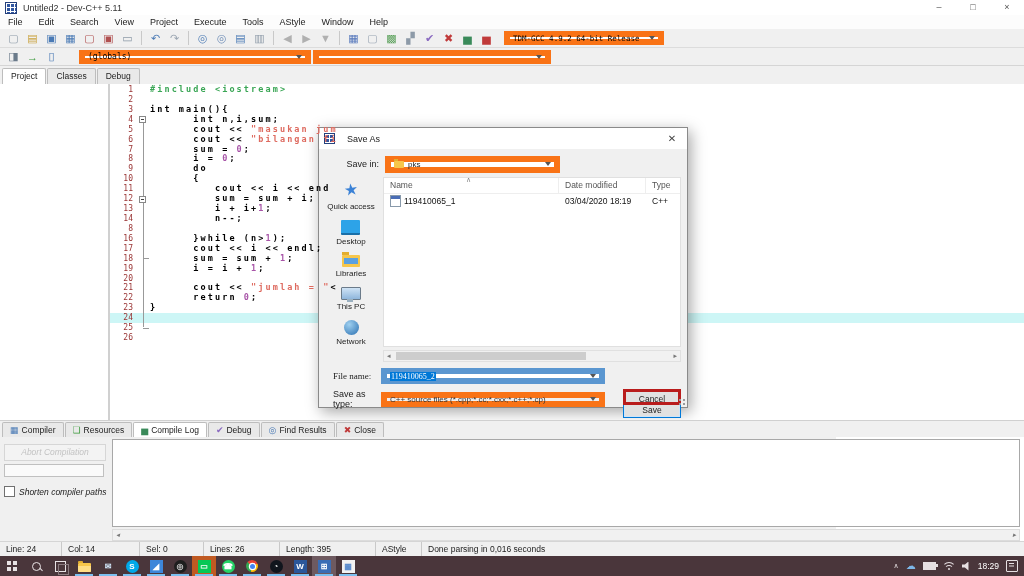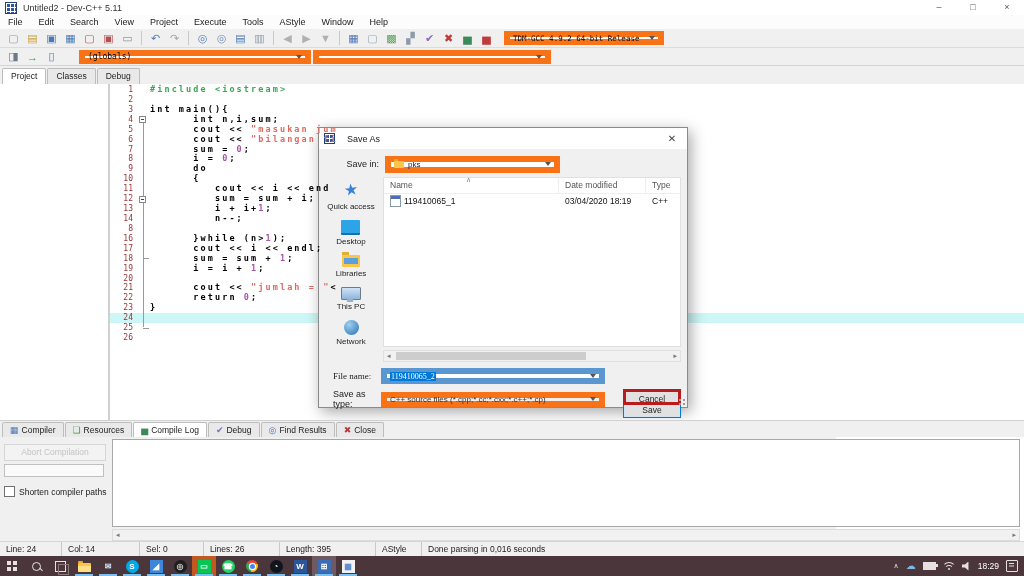--- a/index.html
+++ b/index.html
@@ -54,7 +54,7 @@
   .btab{display:flex;align-items:center;gap:3px;font-size:8.5px;color:#222;background:#e9e9e9;border:1px solid #bdbdbd;border-bottom:none;padding:2px 7px;margin-right:1px;border-radius:2px 2px 0 0;}
   .btab.active{background:#fff;}
   .btab .ic{font-size:9px;line-height:9px;}
-  #bottompanel{left:0;top:437px;width:836px;height:104px;background:#f0f0f0;}
+  #bottompanel{left:0;top:437px;width:836px;height:104px;background:#f0f0f0;font-style:italic;}
   #abortBtn{position:absolute;left:4px;top:7px;width:100px;height:15px;background:#f3f3f3;border:1px solid #d6d6d6;color:#c3c3c3;font-size:8.5px;text-align:center;line-height:15px;}
   #progress{position:absolute;left:4px;top:27px;width:100px;height:13px;background:#fafafa;border:1px solid #c0c0c0;box-sizing:border-box;}
   #shorten{position:absolute;left:4px;top:49px;display:flex;align-items:center;gap:4px;font-size:8.5px;color:#222;}

